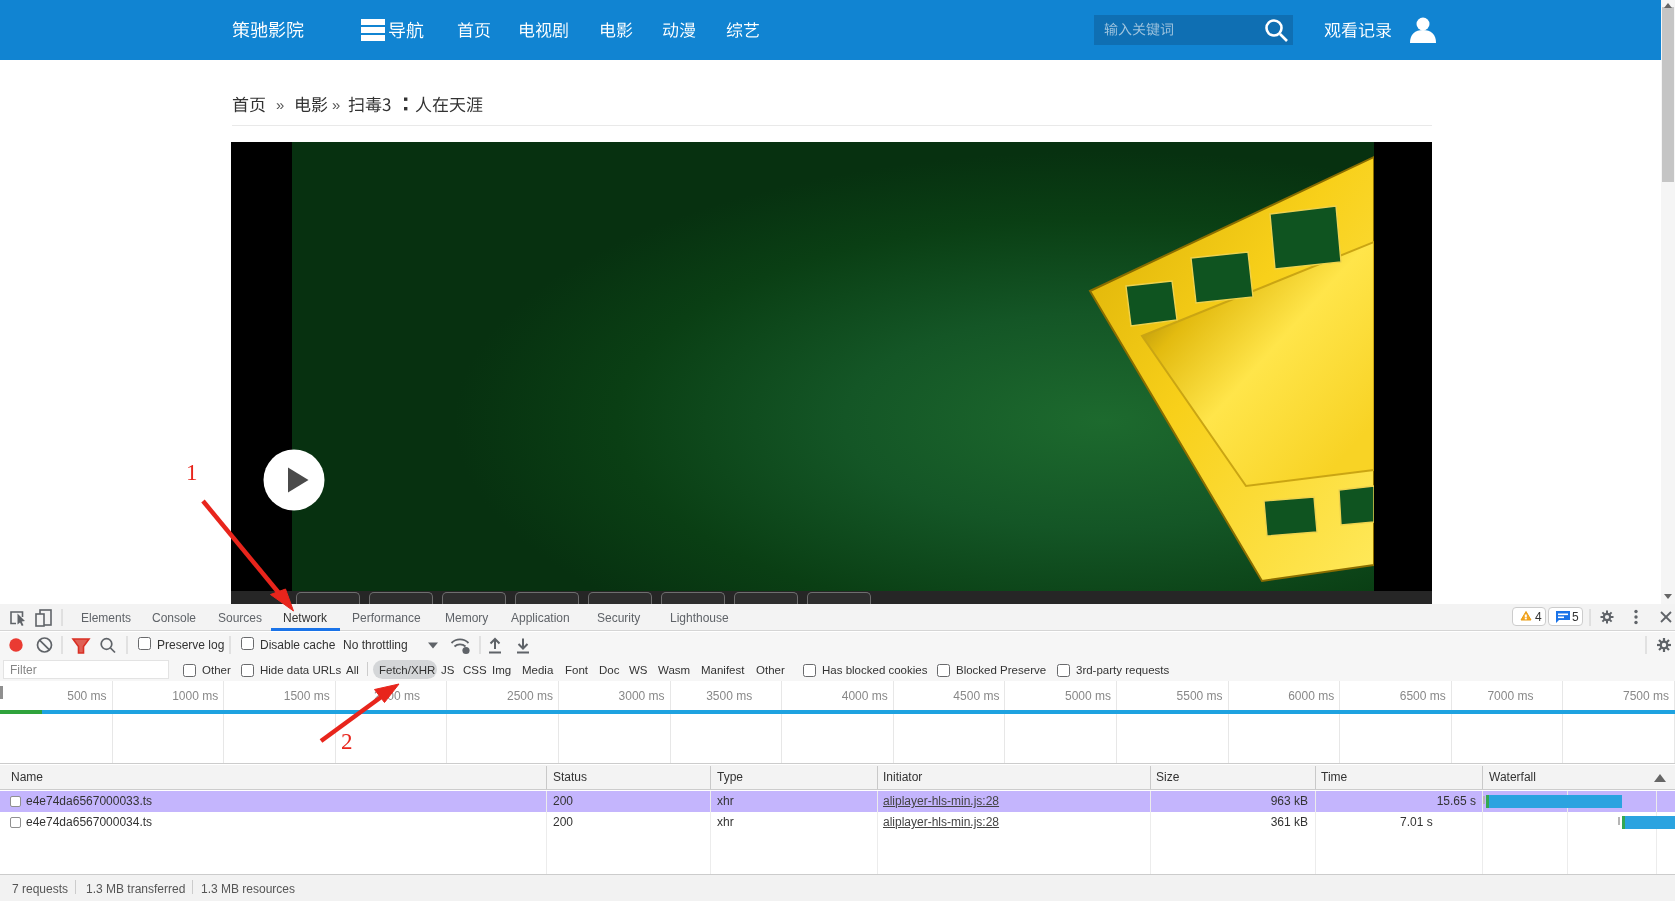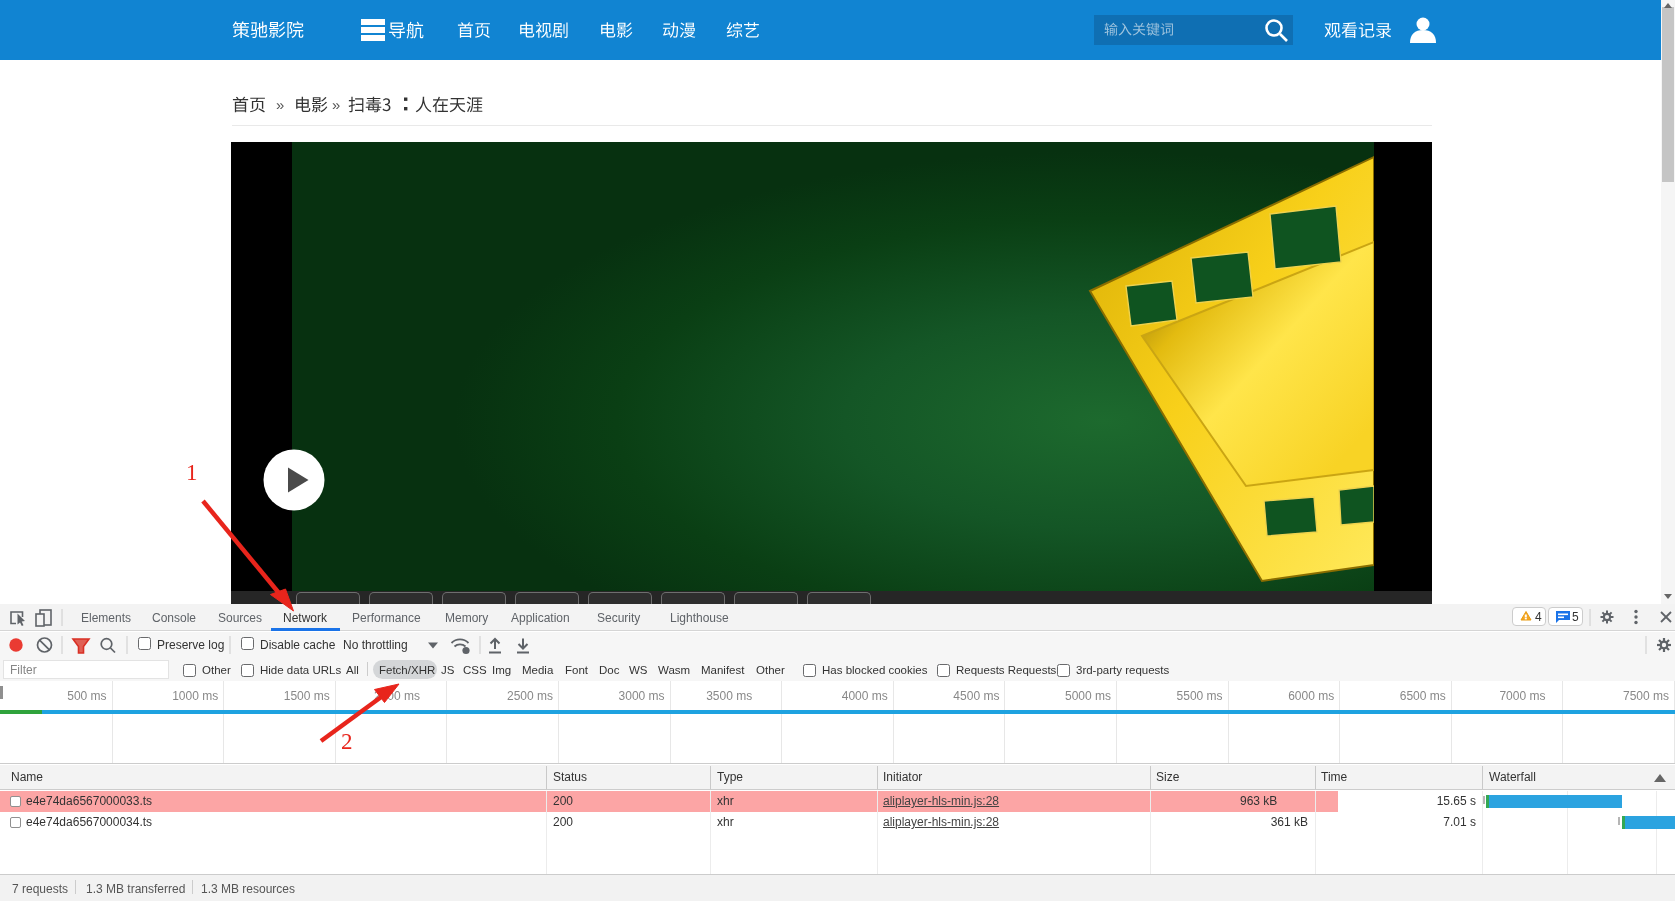--- a/index.html
+++ b/index.html
@@ -256,7 +256,7 @@
  <div class="cb" style="left:803px;top:59.5px"></div>
  <div class="lbl" style="left:822px">Has blocked cookies</div>
  <div class="cb" style="left:937px;top:59.5px"></div>
- <div class="lbl" style="left:956px">Requests Requests</div>
+ <div class="lbl" style="left:956px">Blocked Preserve</div>
  <div class="cb" style="left:1057px;top:59.5px"></div>
  <div class="lbl" style="left:1076px">3rd-party requests</div>
 

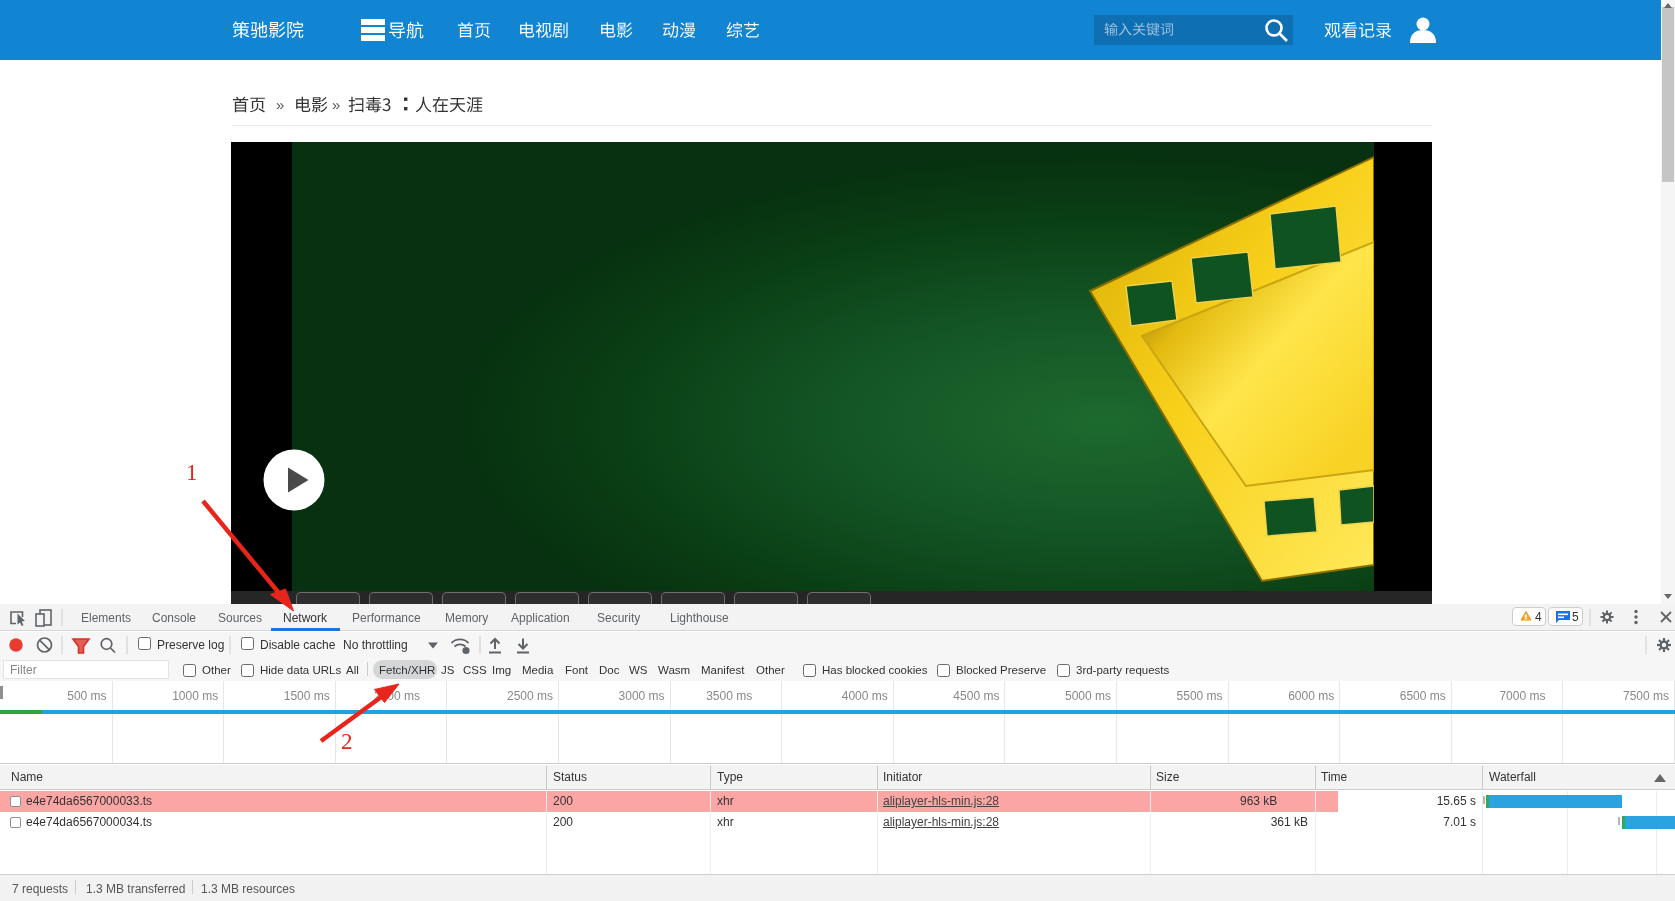--- a/index.html
+++ b/index.html
@@ -289,7 +289,7 @@
         <div class="grid" style="left:1450.8px"></div>
         <div class="ms" style="left:1375.8px;width:70px;text-align:right">6500 ms</div>
         <div class="grid" style="left:1562.4px"></div>
-        <div class="ms" style="left:1487.4px;width:70px;text-align:center">7000 ms</div>
+        <div class="ms" style="left:1487.4px;width:70px;text-align:left">7000 ms</div>
         <div class="grid" style="left:1674.0px"></div>
         <div class="ms" style="left:1599.0px;width:70px;text-align:right">7500 ms</div>
       </div>

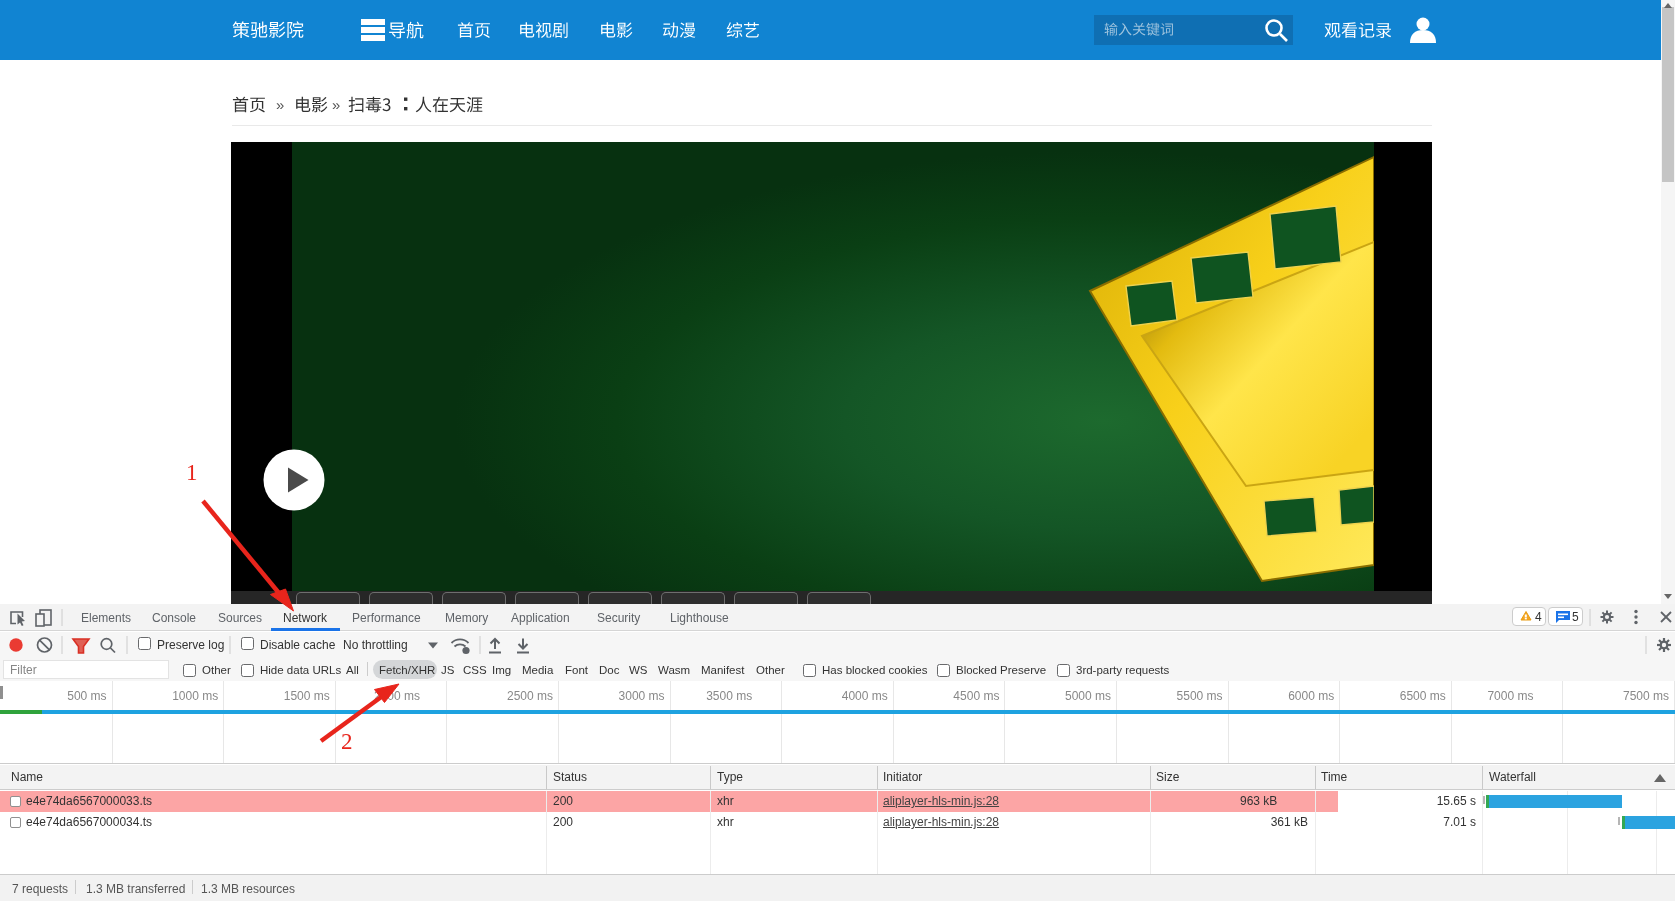--- a/index.html
+++ b/index.html
@@ -38,7 +38,7 @@
 #thead{position:absolute;left:0;top:161px;width:1675px;height:25px;background:#f3f3f3;border-bottom:1px solid #ccc}
 .thtxt{position:absolute;top:5px;color:#333}
 .thdiv{position:absolute;top:162px;height:23px;width:1px;background:#c9c9c9}
-#row1{position:absolute;left:0;top:187px;width:1338px;height:21px;background:#fca5a5}
+#row1{position:absolute;left:0;top:187px;width:1675px;height:21px;background:#c4b5fd}
 #row2{position:absolute;left:0;top:208px;width:1675px;height:21px;background:#fff}
 .coldiv{position:absolute;top:187px;height:83px;width:1px;background:#ececec}
 .rtxt{position:absolute;top:3px}

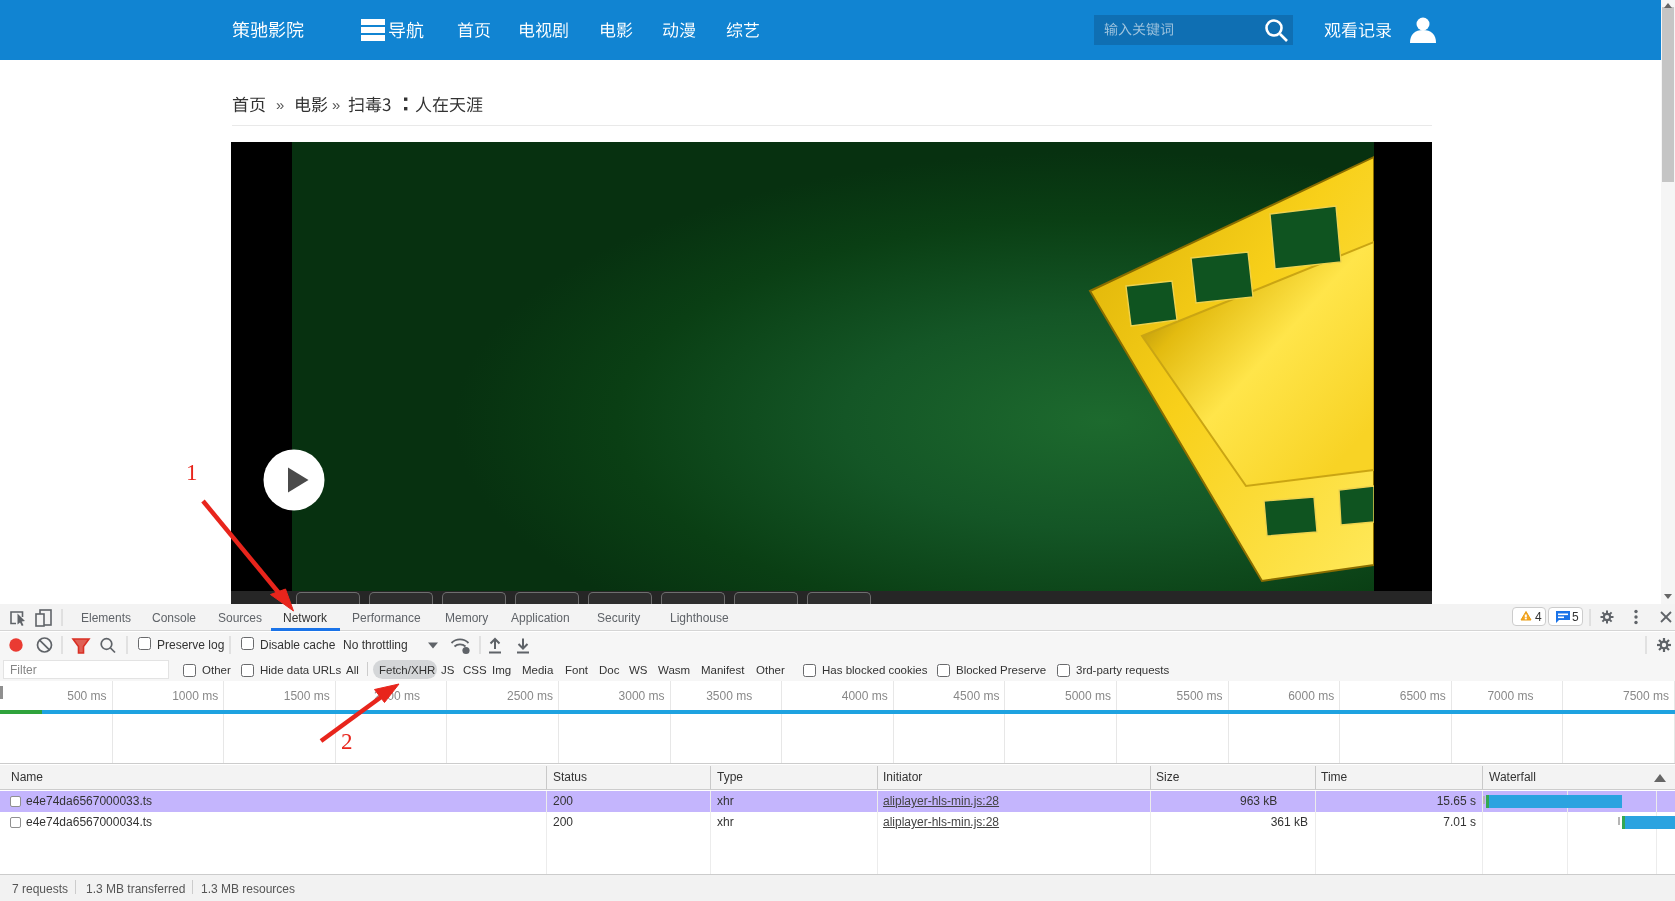--- a/index.html
+++ b/index.html
@@ -320,7 +320,7 @@
   <div class="rtxt" style="left:553px">200</div>
   <div class="rtxt" style="left:717px">xhr</div>
   <div class="rtxt" style="left:883px;text-decoration:underline;color:#444">aliplayer-hls-min.js:28</div>
-  <div class="rtxt" style="left:1240px;width:68px;">963 kB</div>
+  <div class="rtxt" style="left:1240px;width:68px;text-align:right">963 kB</div>
   <div class="rtxt" style="left:1400px;width:76px;text-align:right">15.65 s</div>
  </div>
  <div id="row2">

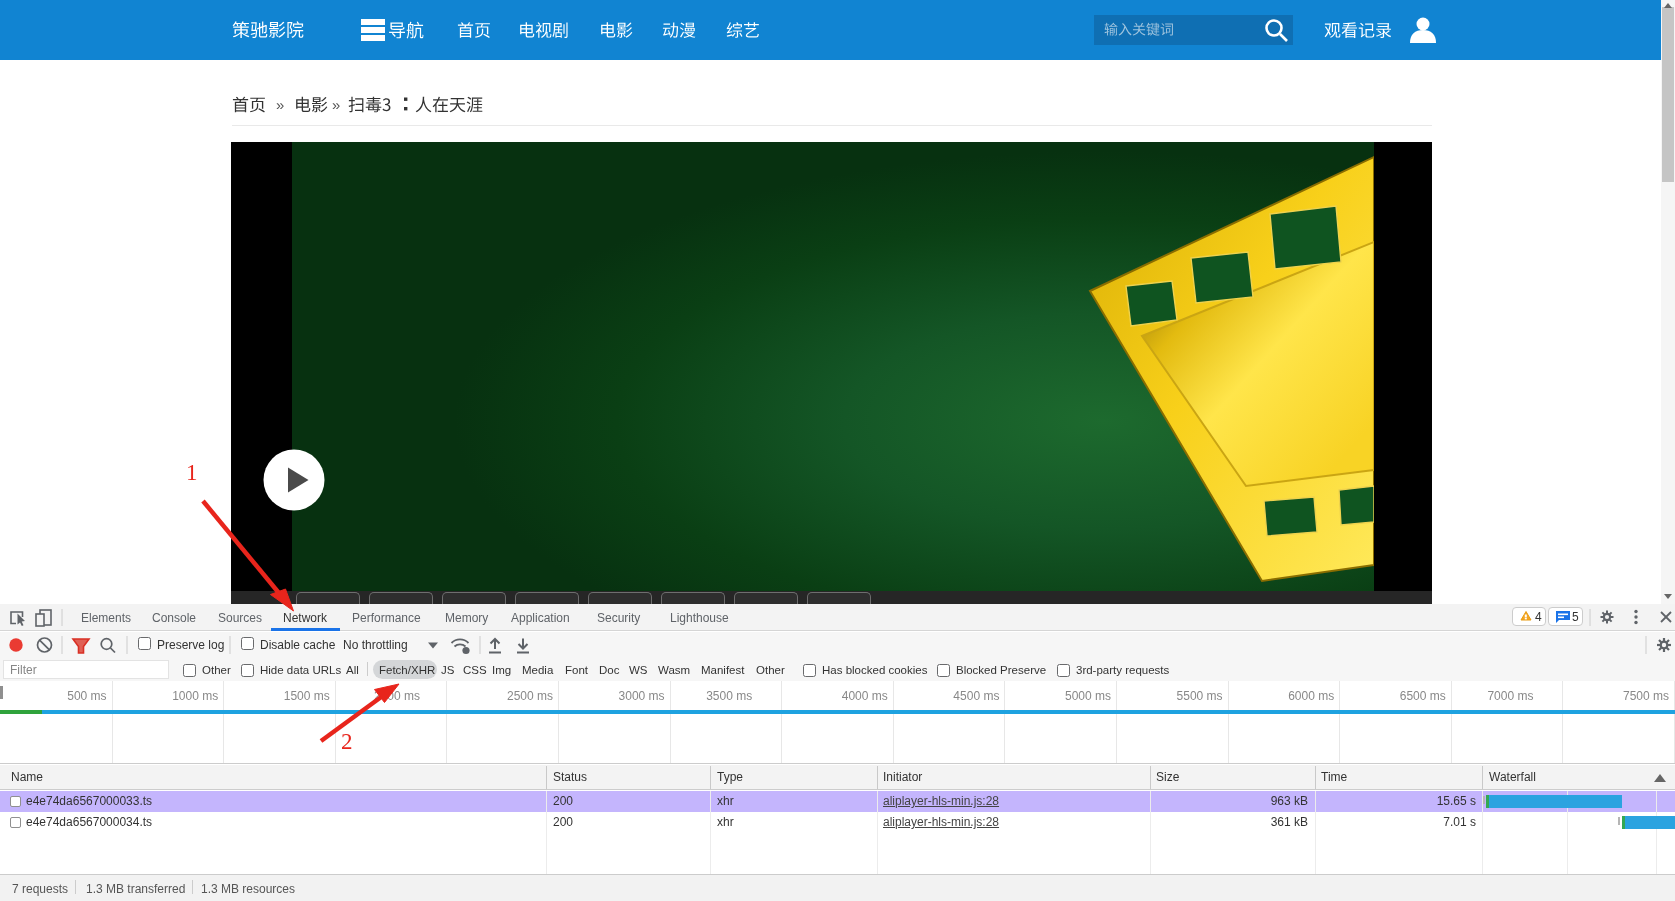--- a/index.html
+++ b/index.html
@@ -330,7 +330,7 @@
   <div class="rtxt" style="left:717px">xhr</div>
   <div class="rtxt" style="left:883px;text-decoration:underline;color:#444">aliplayer-hls-min.js:28</div>
   <div class="rtxt" style="left:1240px;width:68px;text-align:right">361 kB</div>
-  <div class="rtxt" style="left:1400px;width:76px;text-align:right">7.01 s</div>
+  <div class="rtxt" style="left:1400px;width:76px;">7.01 s</div>
  </div>
  <div class="coldiv" style="left:546px"></div>
  <div class="coldiv" style="left:710px"></div>

